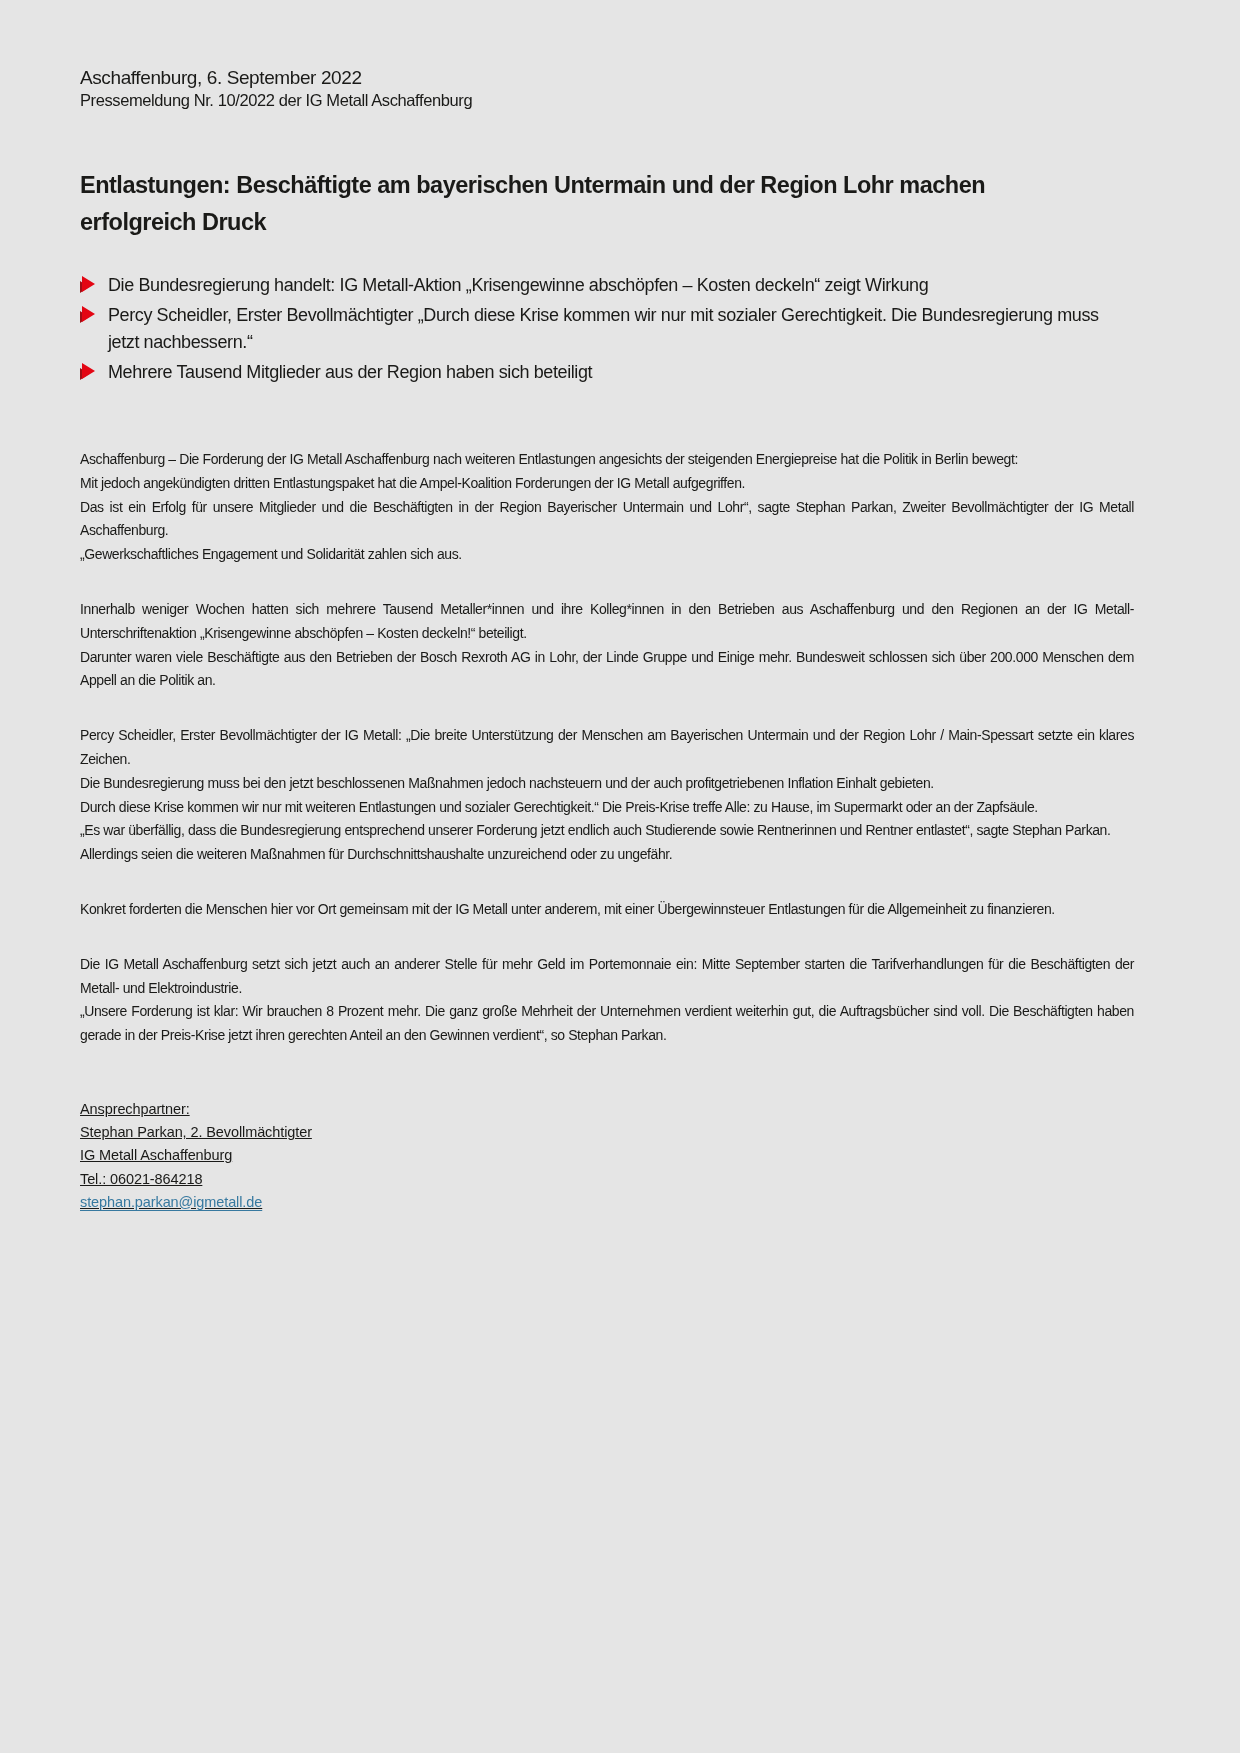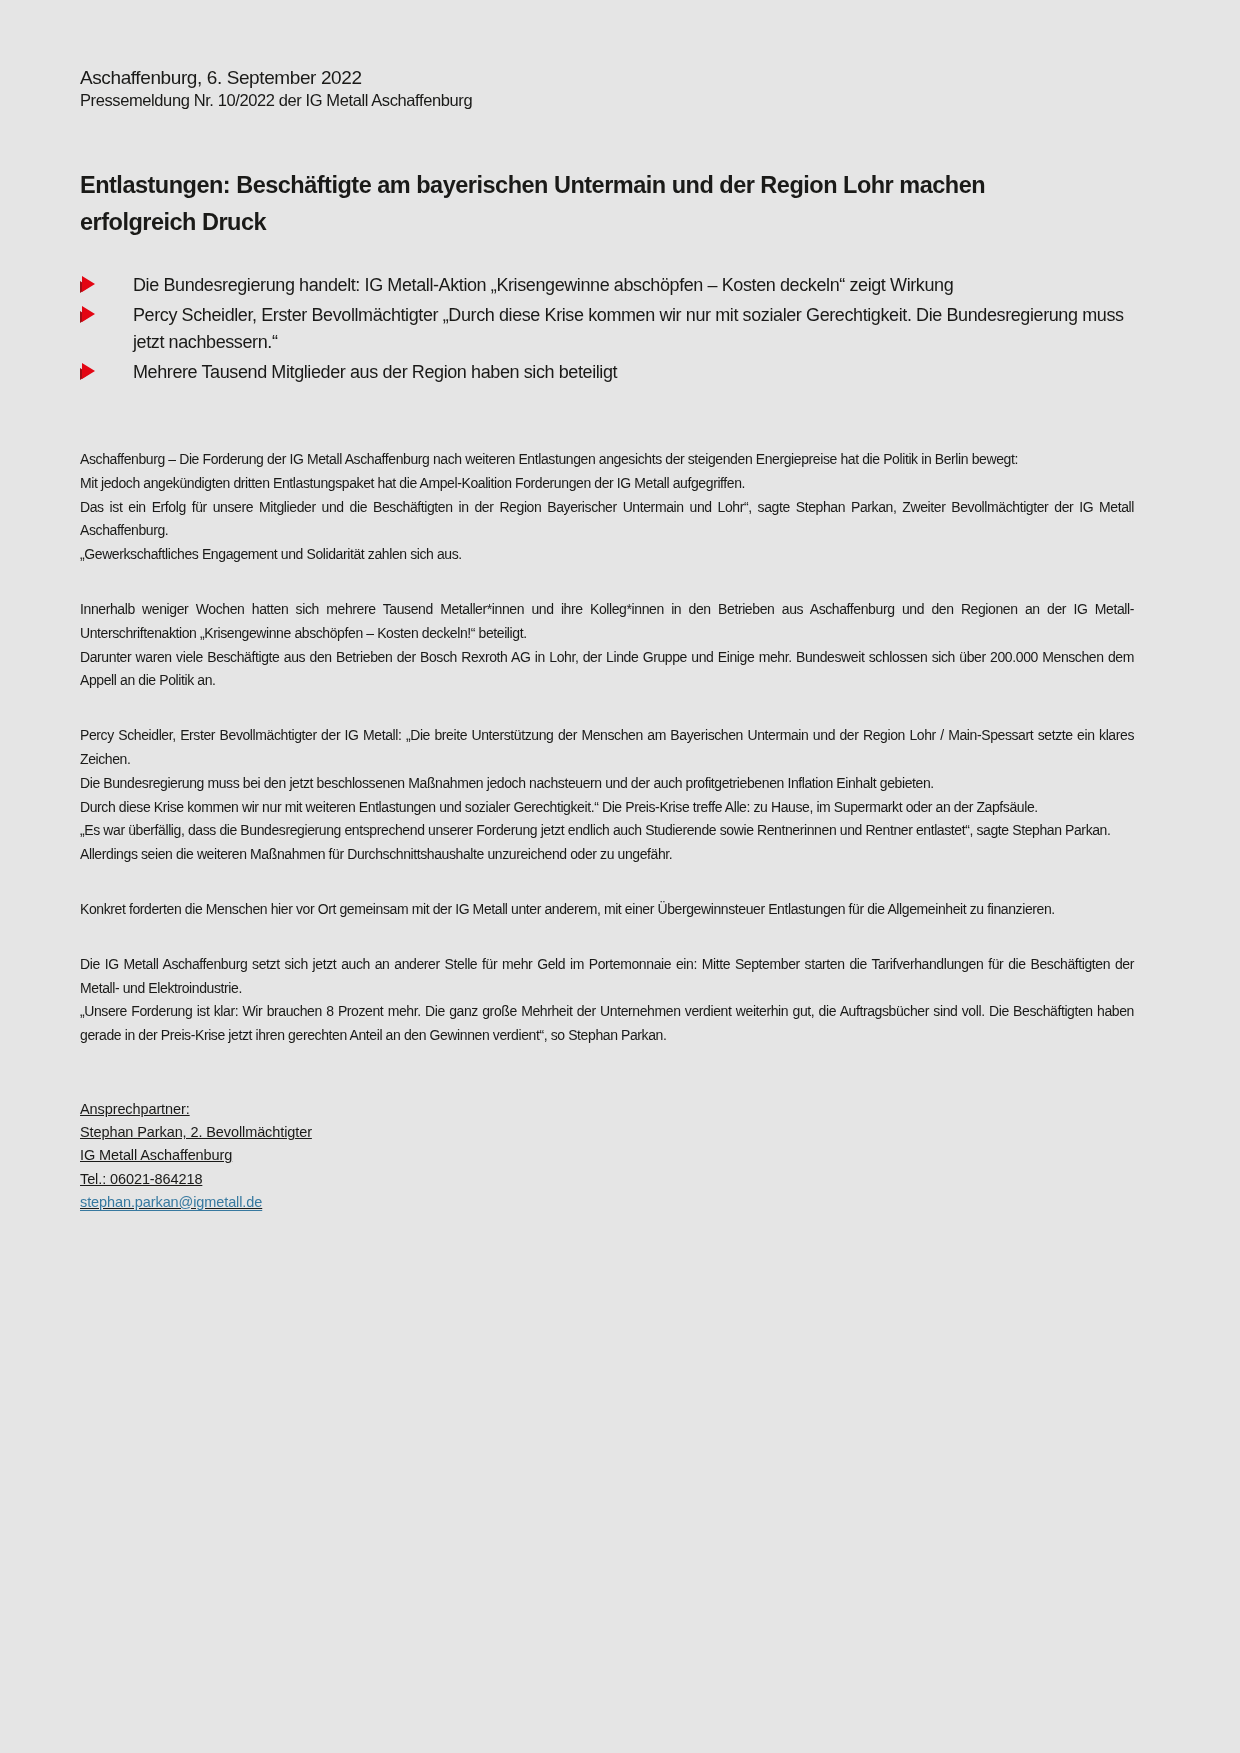--- a/index.html
+++ b/index.html
@@ -45,7 +45,6 @@
     font-size: 18px;
     line-height: 1.5;
     margin-bottom: 3px;
-    gap: 25px;
   }
   .tri-icon {
     position: relative;

